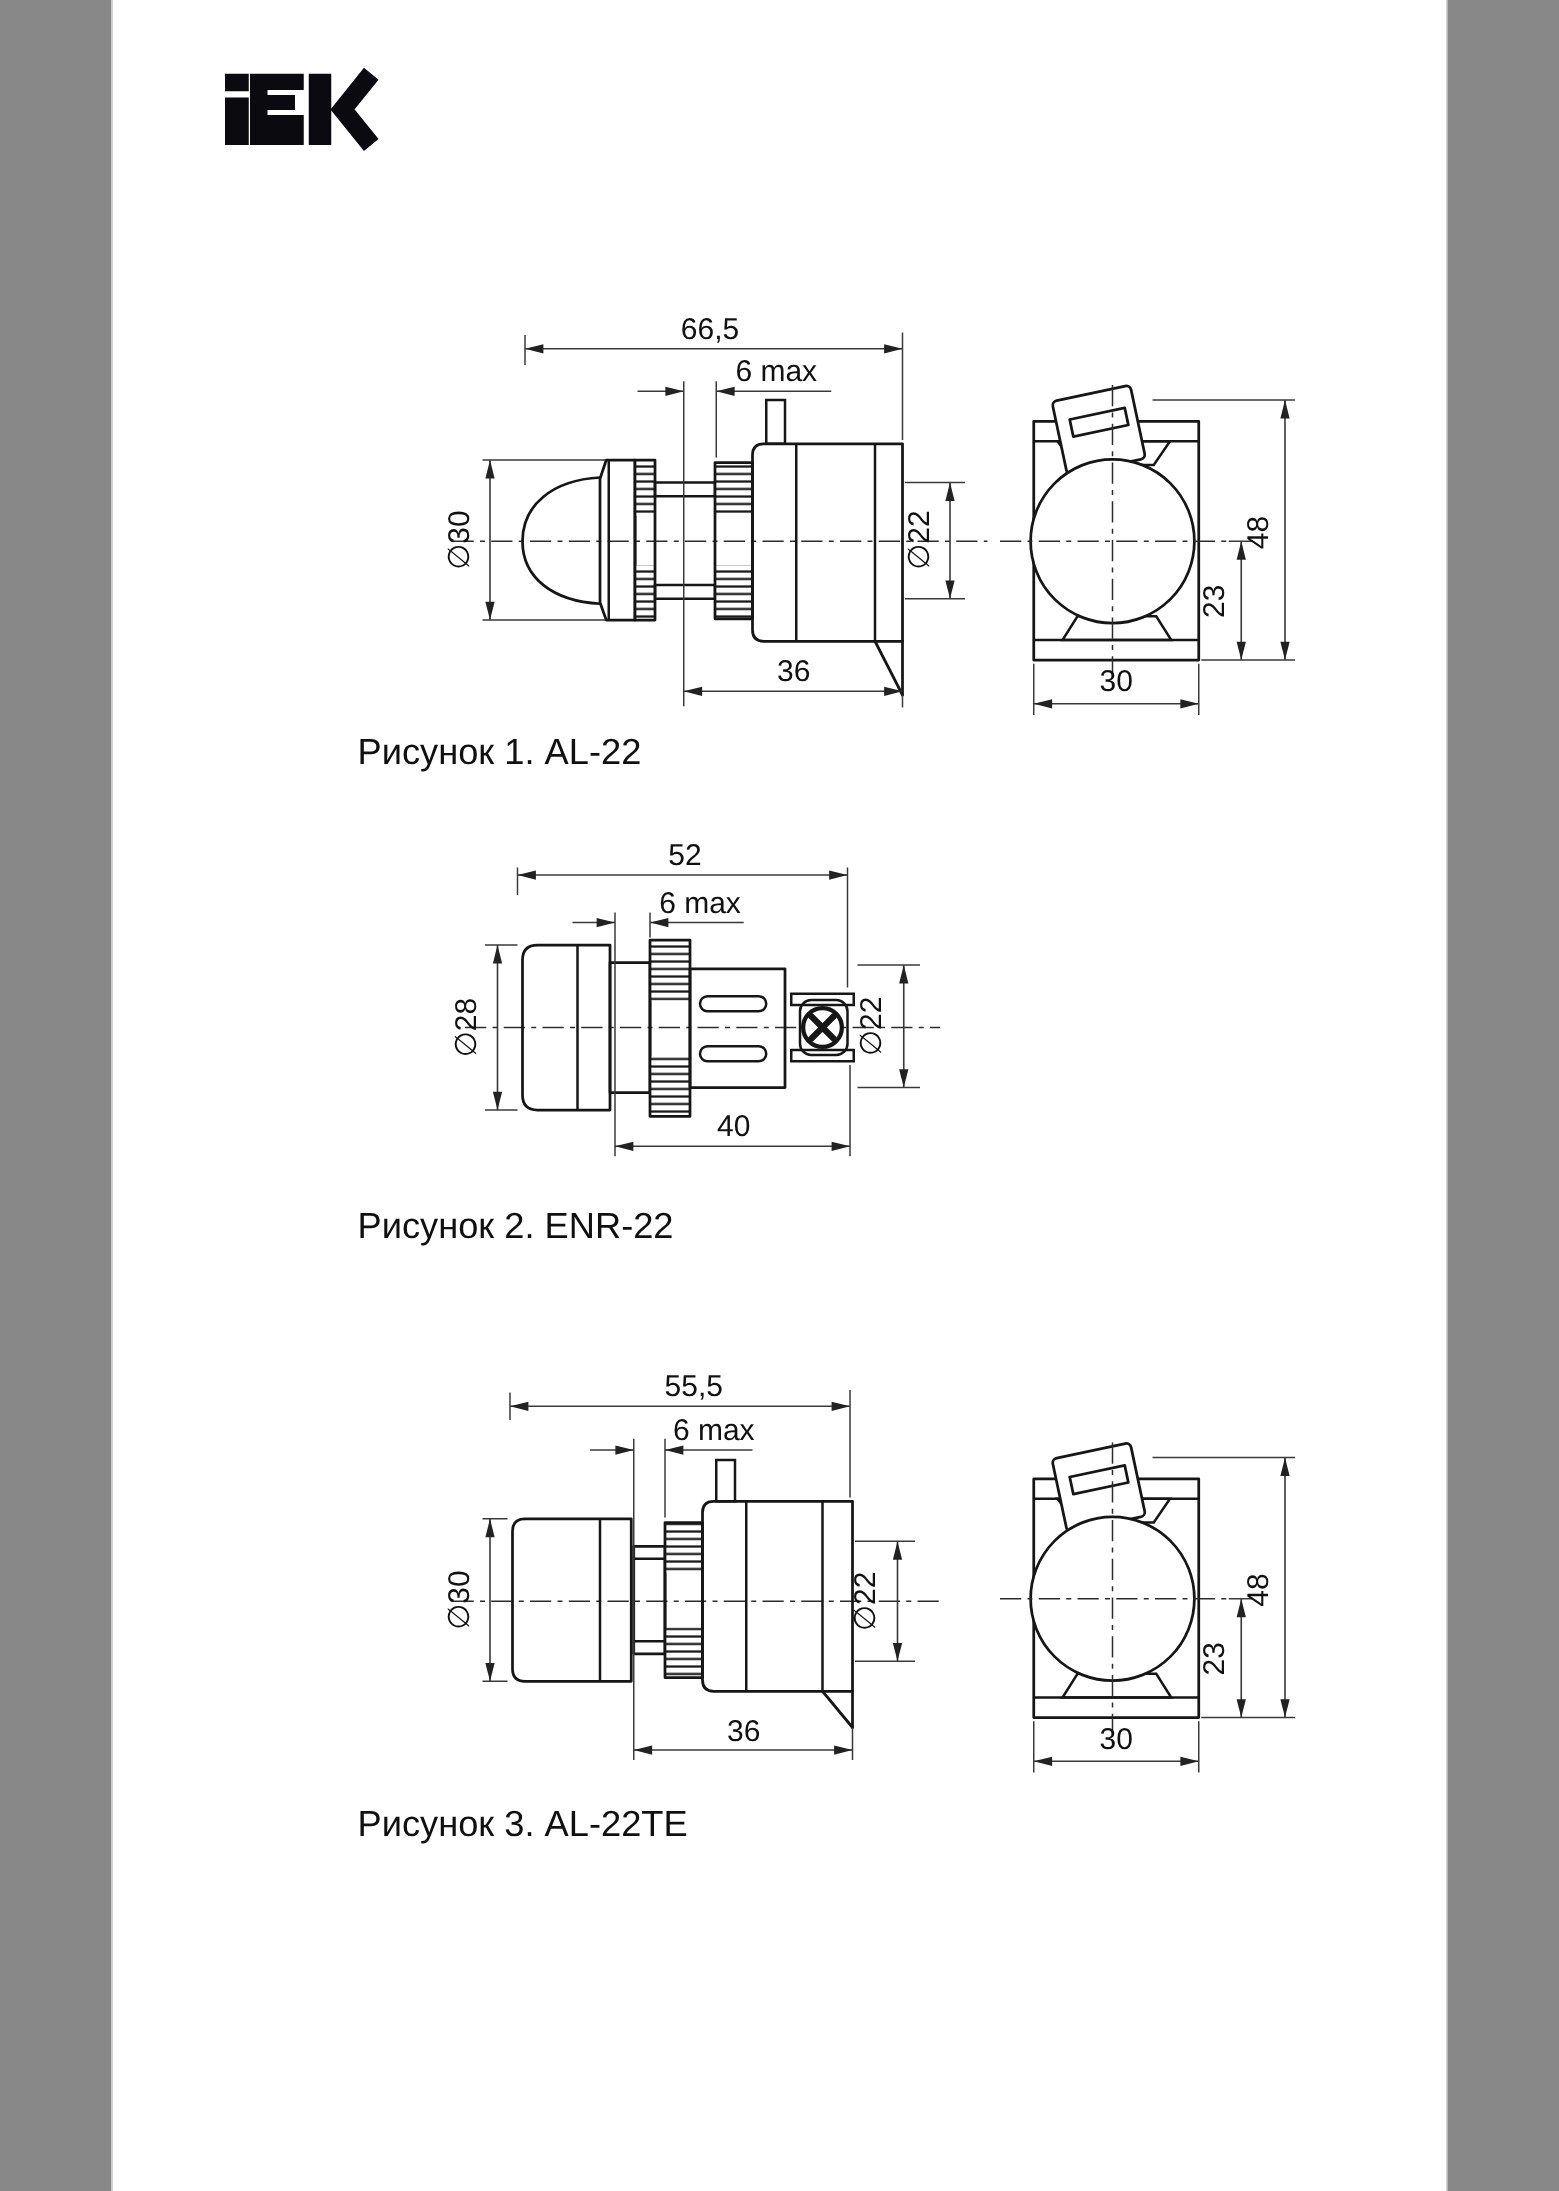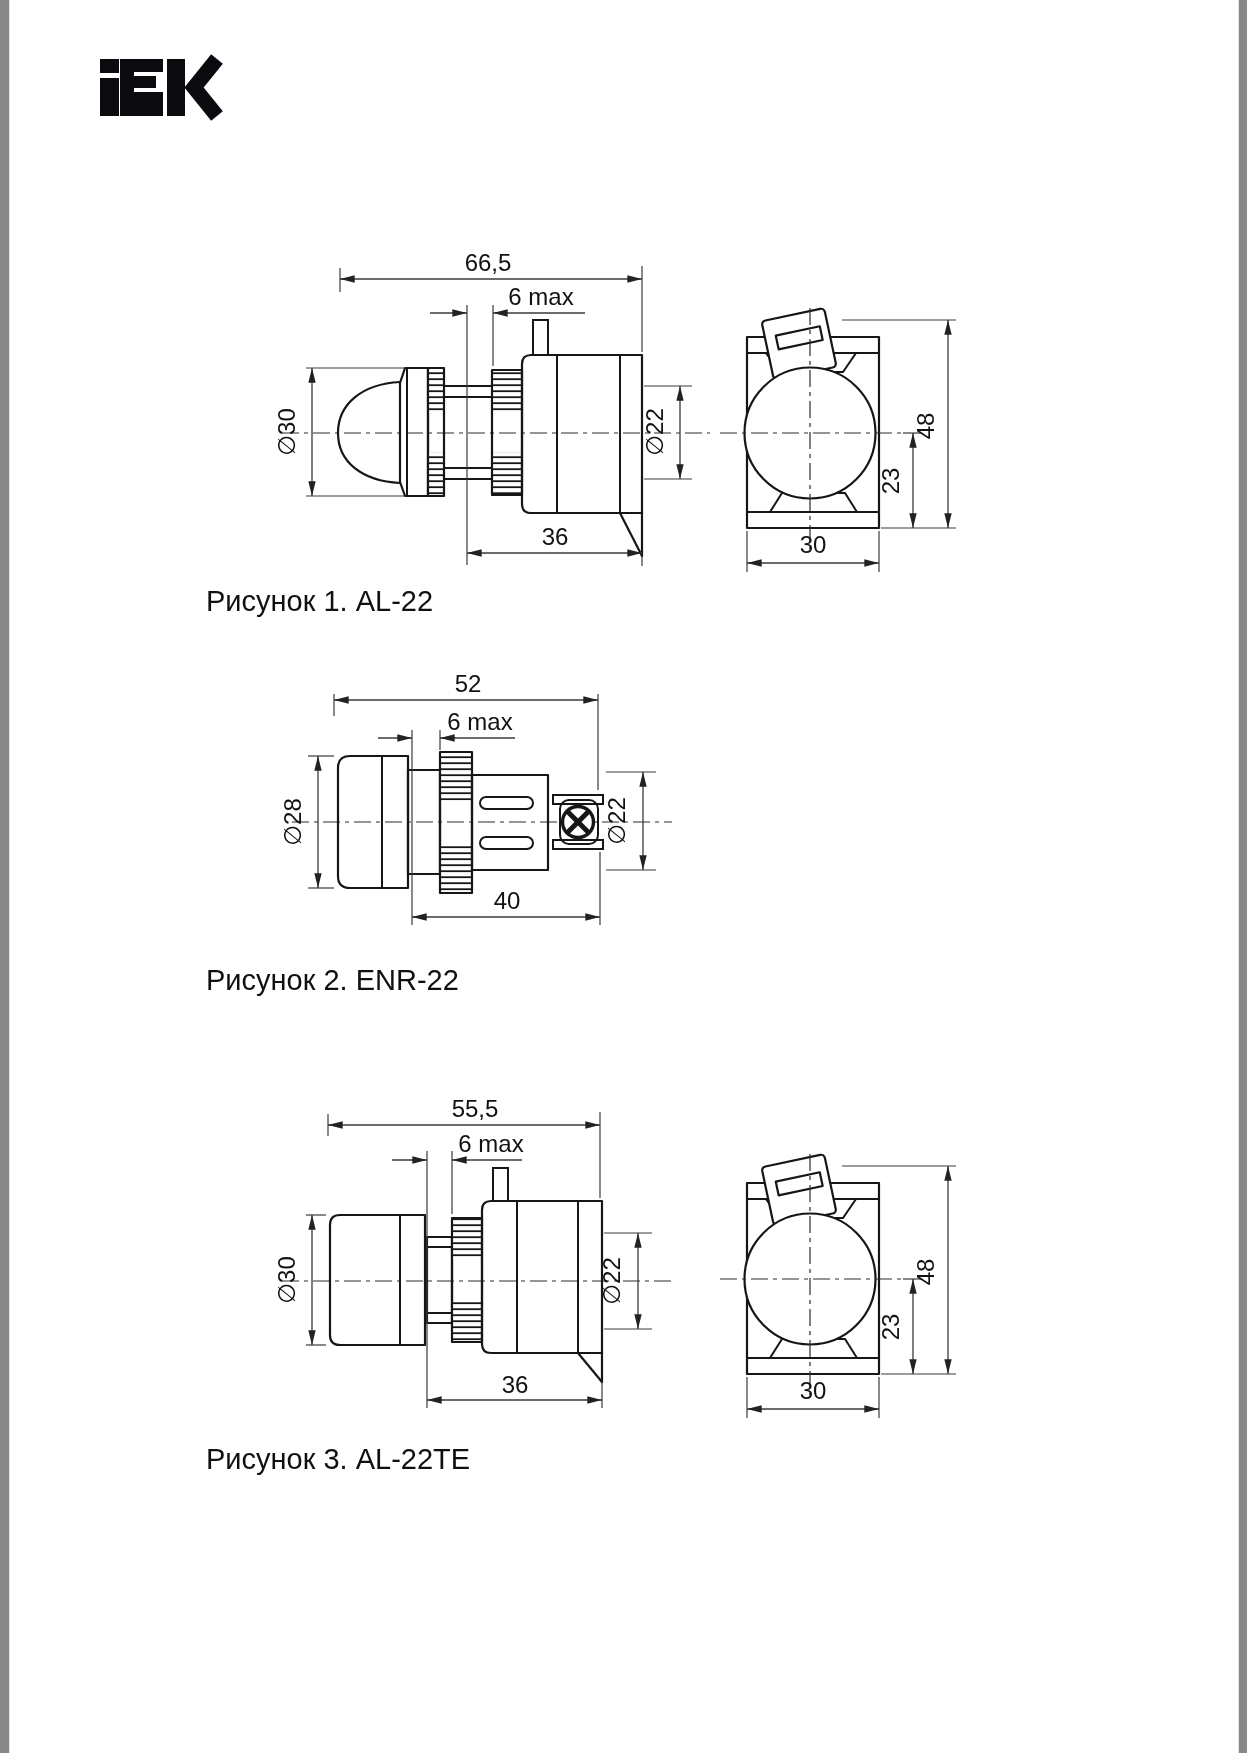--- a/index.html
+++ b/index.html
@@ -3,7 +3,7 @@
 <meta charset="utf-8">
 <style>
   html,body{margin:0;padding:0;background:#888;}
-  .page{position:relative;width:1228px;height:1753px;background:#ffffff;margin:0 auto;
+  .page{position:relative;width:1067px;height:1753px;background:#ffffff;margin:0 auto;
         font-family:"Liberation Sans","DejaVu Sans",sans-serif;outline:1px solid #e2e2e2;}
   svg{position:absolute;left:0;top:0;}
   .obj{stroke:#161616;stroke-width:2.2;fill:none;stroke-linejoin:round;stroke-linecap:round;}

